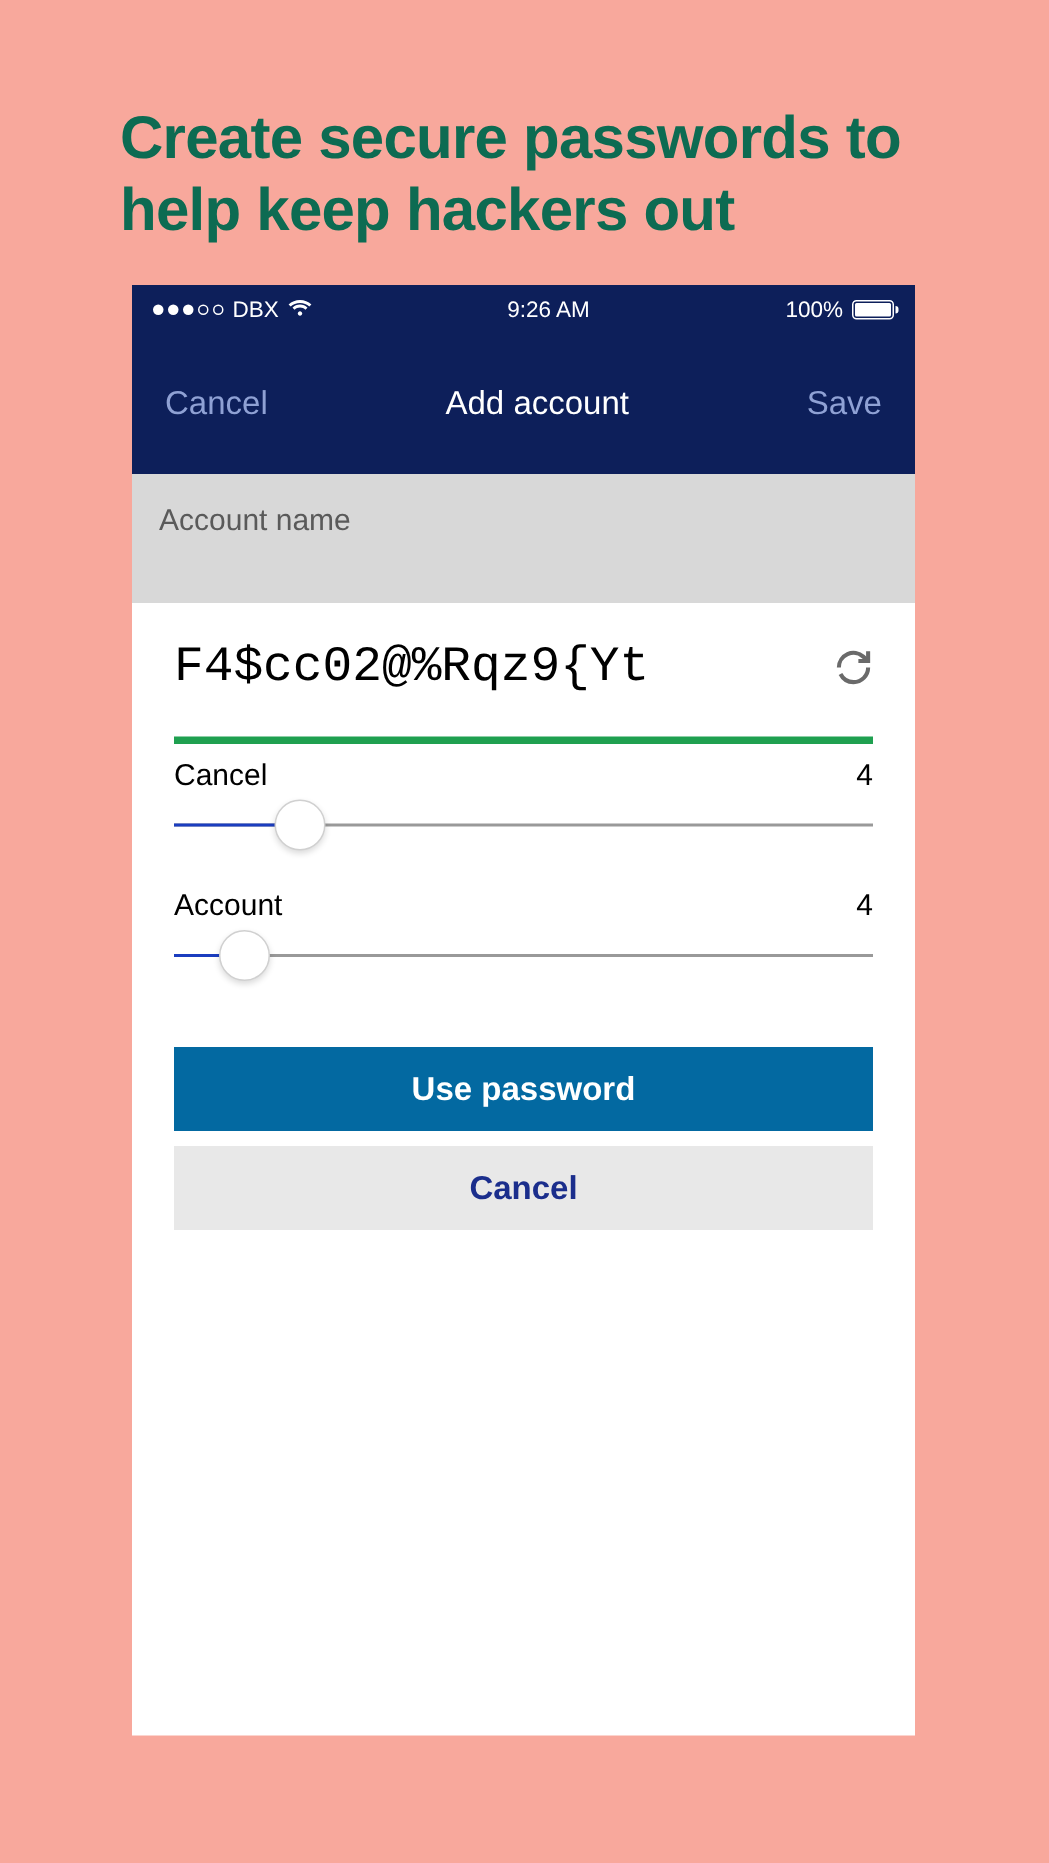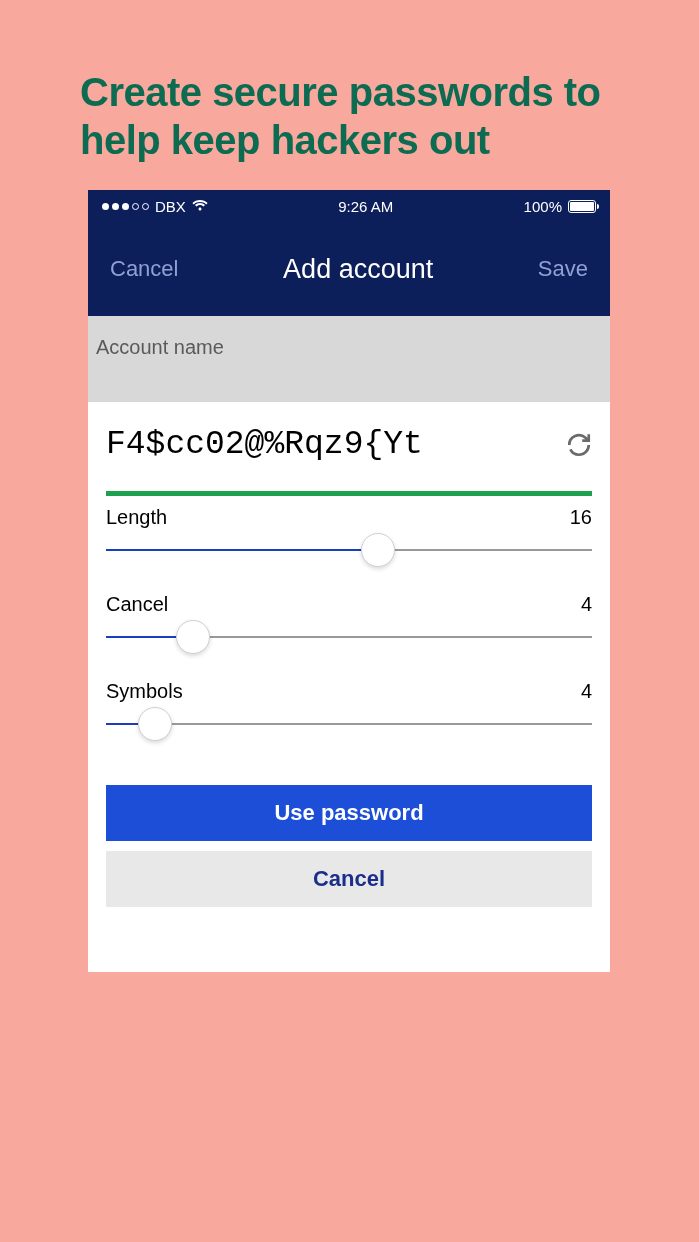--- a/index.html
+++ b/index.html
@@ -30,7 +30,7 @@
       top: 190px;
       left: 88px;
       width: 522px;
-      height: 782px;
+      height: 967px;
       background: #fff;
       overflow: hidden;
     }

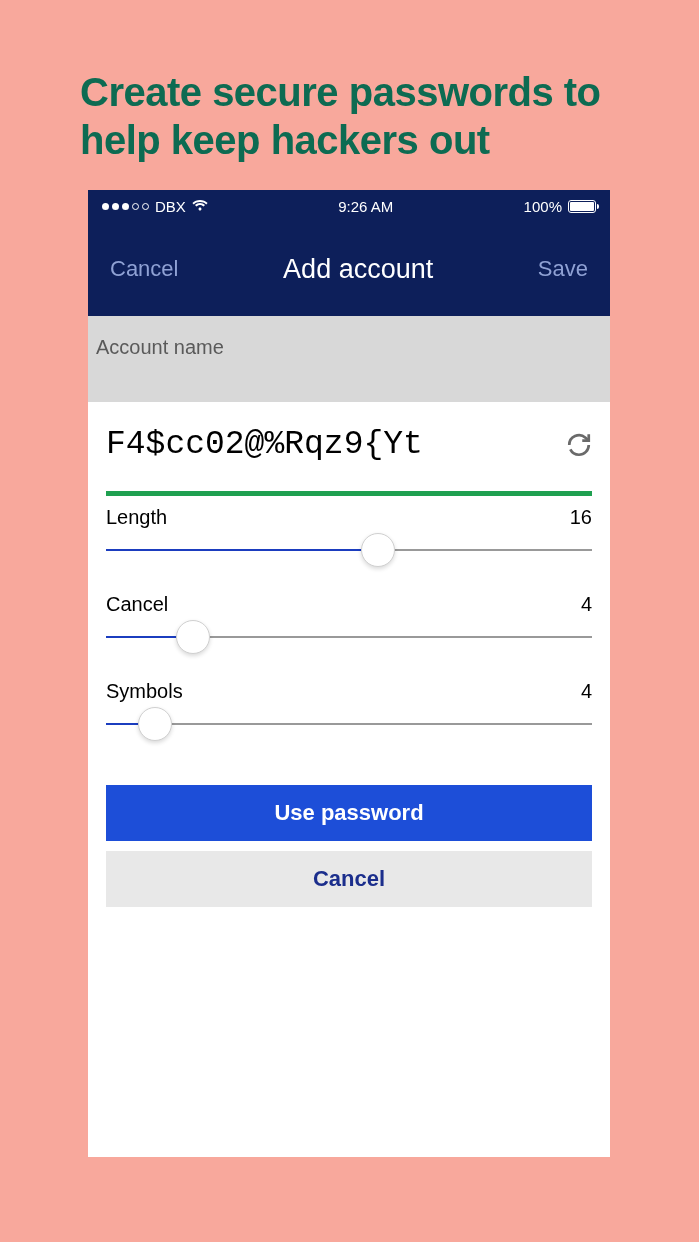--- a/index.html
+++ b/index.html
@@ -109,7 +109,7 @@
     }
     .nav-title {
       color: #fff;
-      font-size: 27px;
+      font-size: 22px;
       font-weight: 500;
     }
     .section-header {

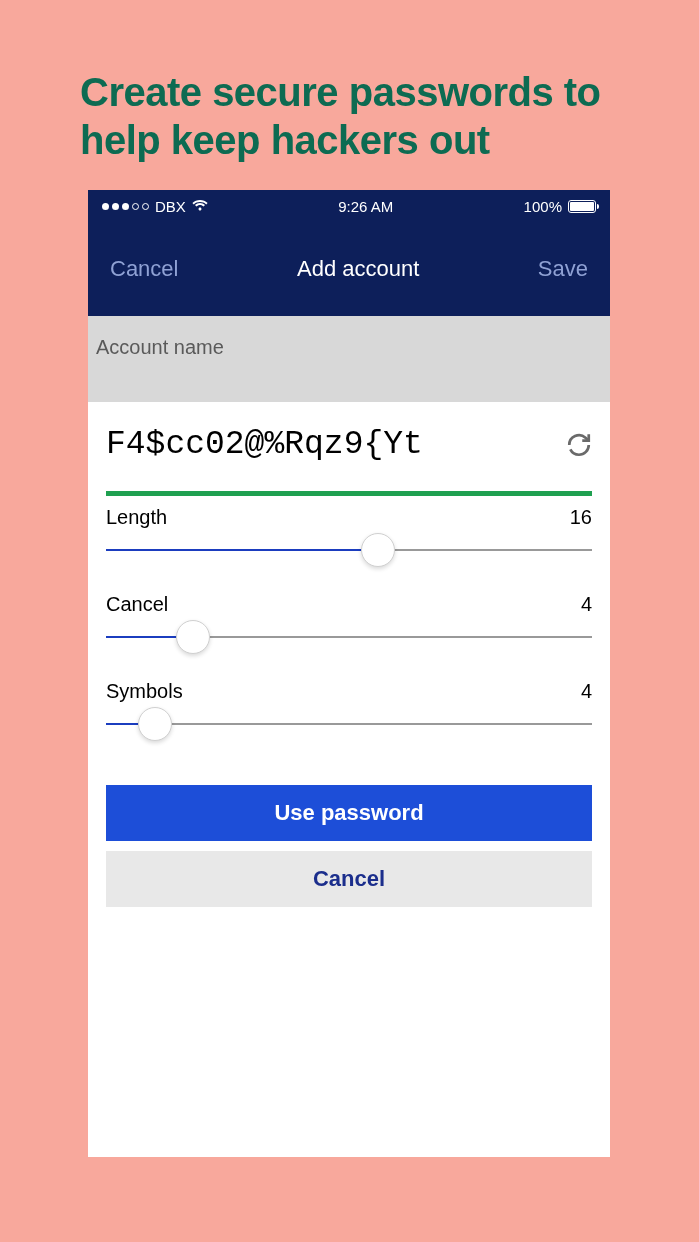--- a/index.html
+++ b/index.html
@@ -115,7 +115,7 @@
     .section-header {
       height: 86px;
       background: #d8d8d8;
-      padding: 20px 8px 0;
+      padding: 20px 18px 0;
       color: #5a5a5a;
       font-size: 20px;
     }

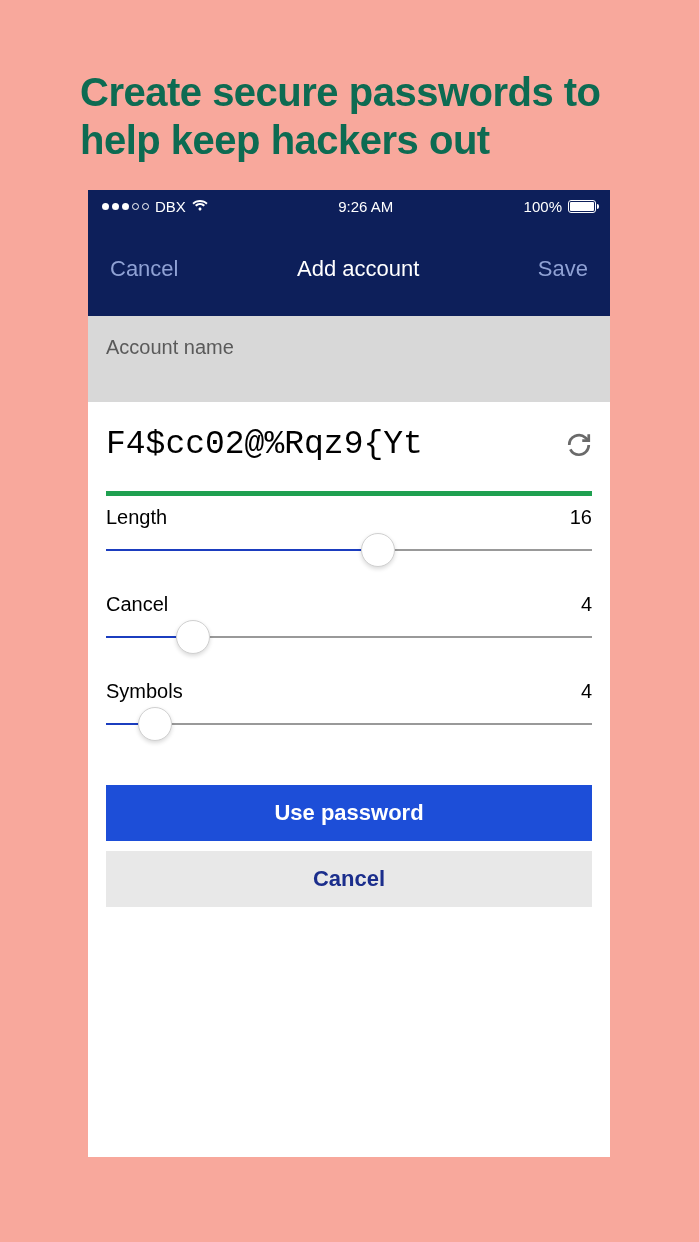--- a/index.html
+++ b/index.html
@@ -121,7 +121,7 @@
     }
     .generator-panel {
       background: #fff;
-      padding: 24px 18px;
+      padding: 24px 28px;
       text-align: center;
     }
     .password-row {

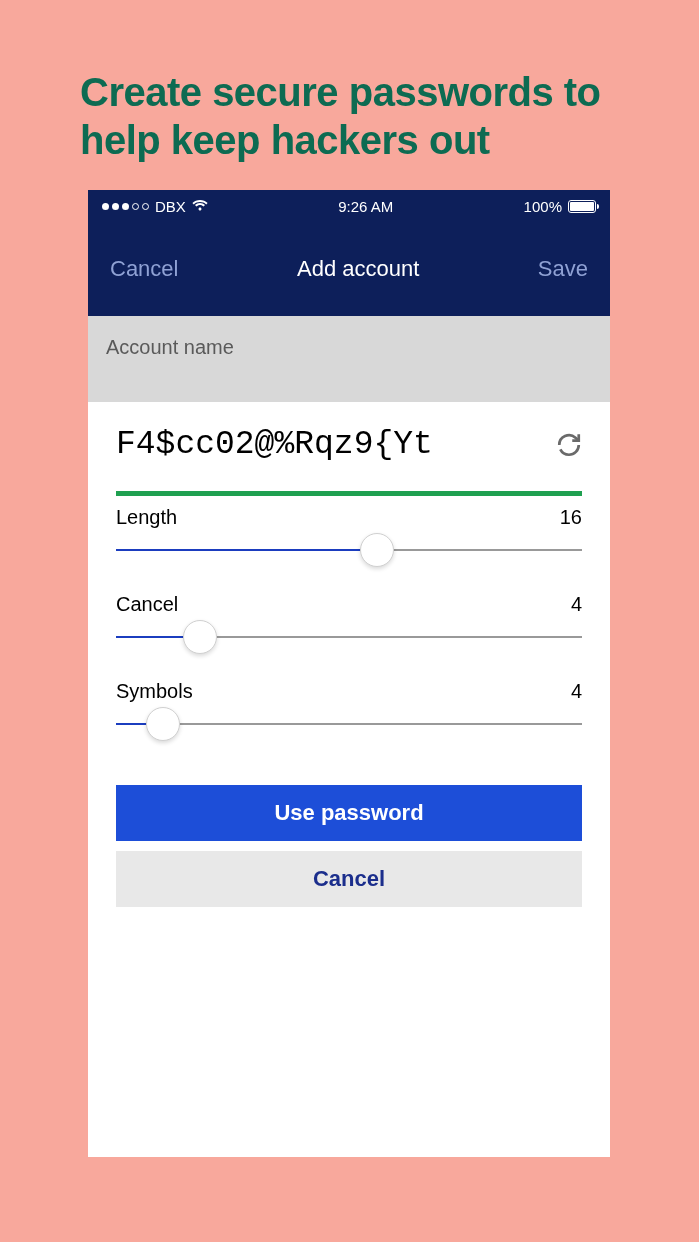--- a/index.html
+++ b/index.html
@@ -256,16 +256,6 @@
     </div>
     <div class="strength-bar"></div>
 
-    <div class="slider-group">
-      <div class="slider-labels">
-        <span>Length</span>
-        <span>16</span>
-      </div>
-      <div class="slider-track">
-        <div class="slider-fill" style="width:56%"></div>
-        <div class="slider-thumb" style="left:56%"></div>
-      </div>
-    </div>
 
     <div class="slider-group">
       <div class="slider-labels">

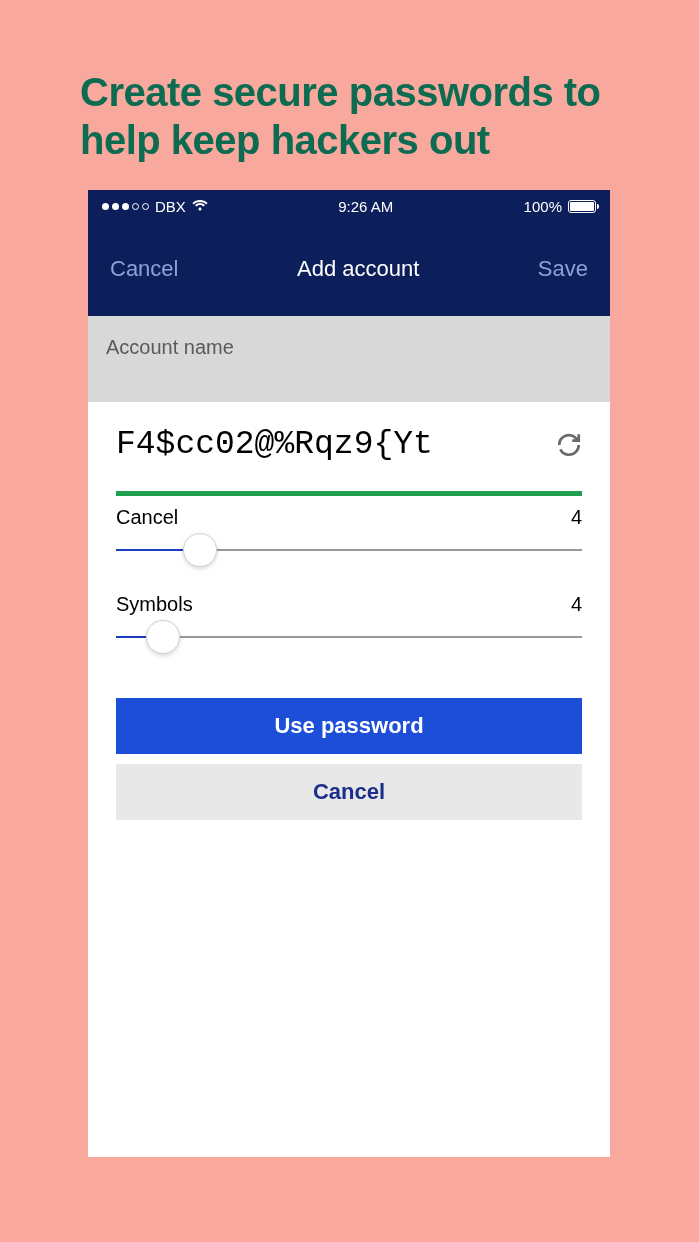--- a/index.html
+++ b/index.html
@@ -270,7 +270,7 @@
 
     <div class="slider-group">
       <div class="slider-labels">
-        <span>Symbols</span>
+        <span>Account</span>
         <span>4</span>
       </div>
       <div class="slider-track">

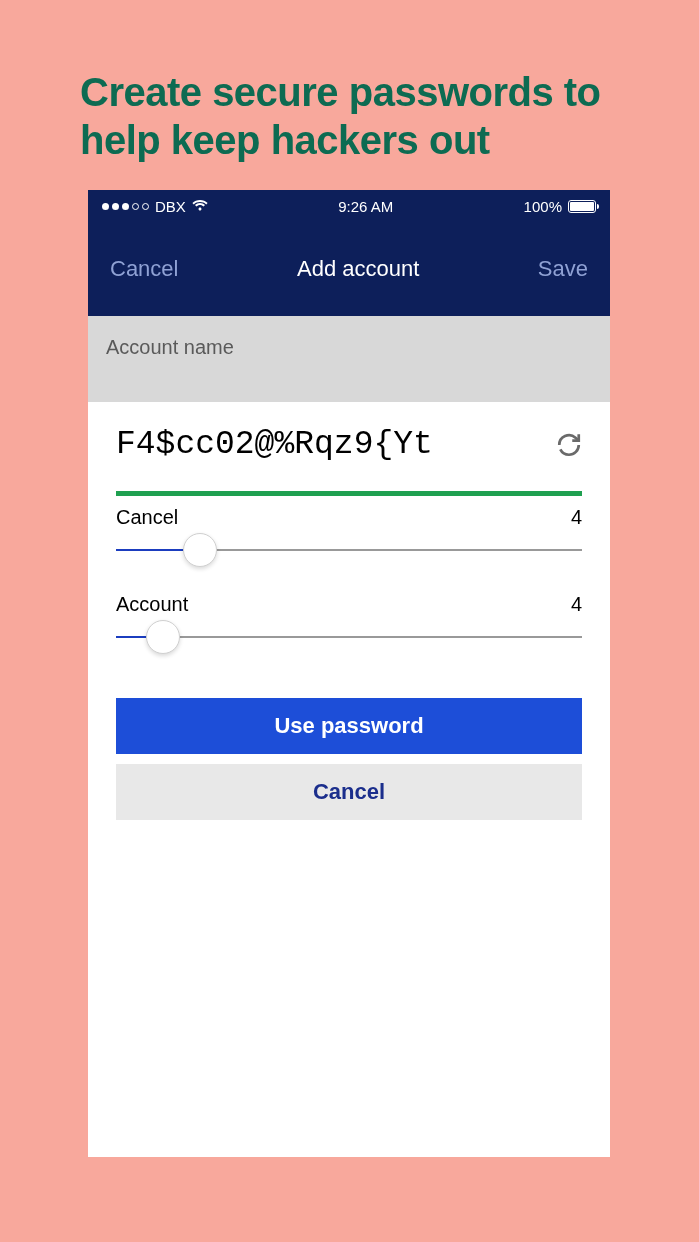--- a/index.html
+++ b/index.html
@@ -200,7 +200,7 @@
       margin-bottom: 10px;
     }
     .btn-primary {
-      background: #1d4ed8;
+      background: #0369a1;
       color: #fff;
     }
     .btn-secondary {

